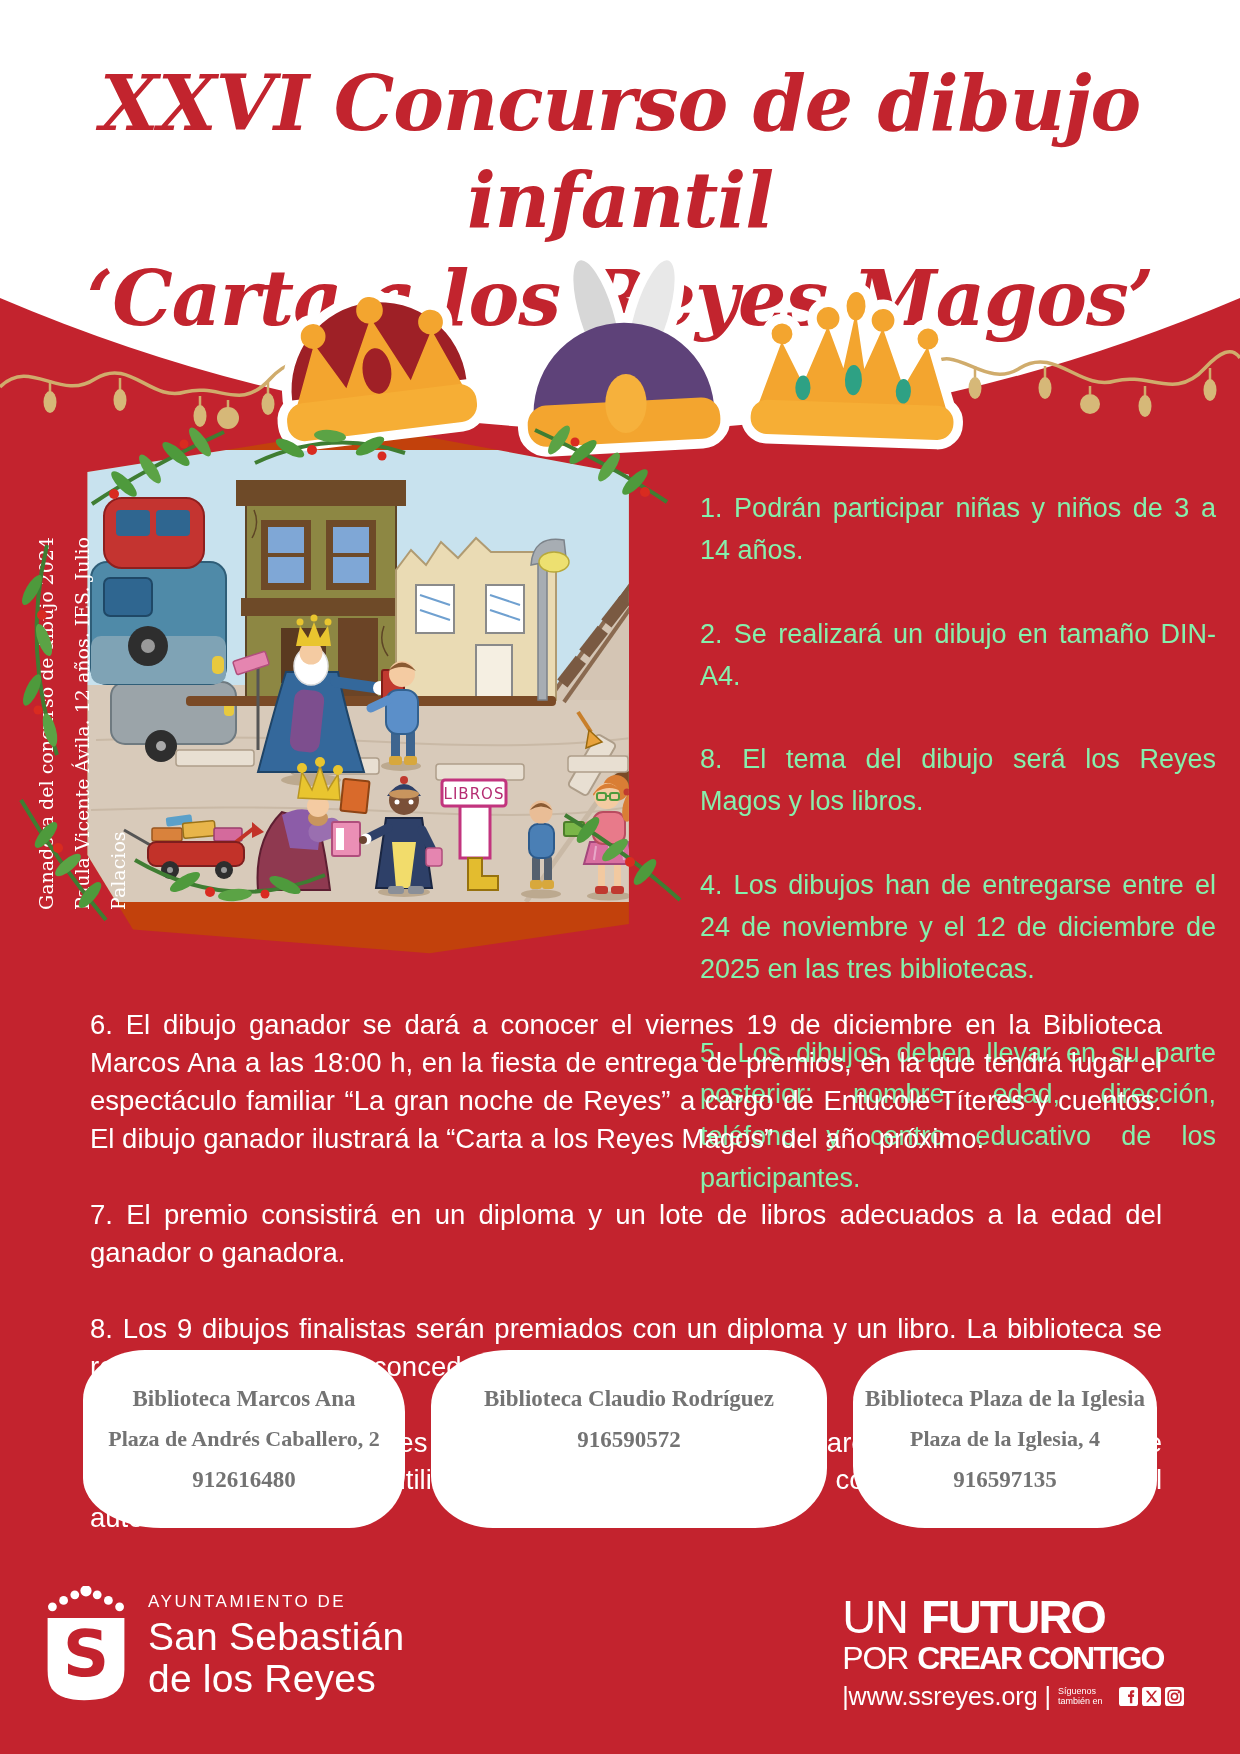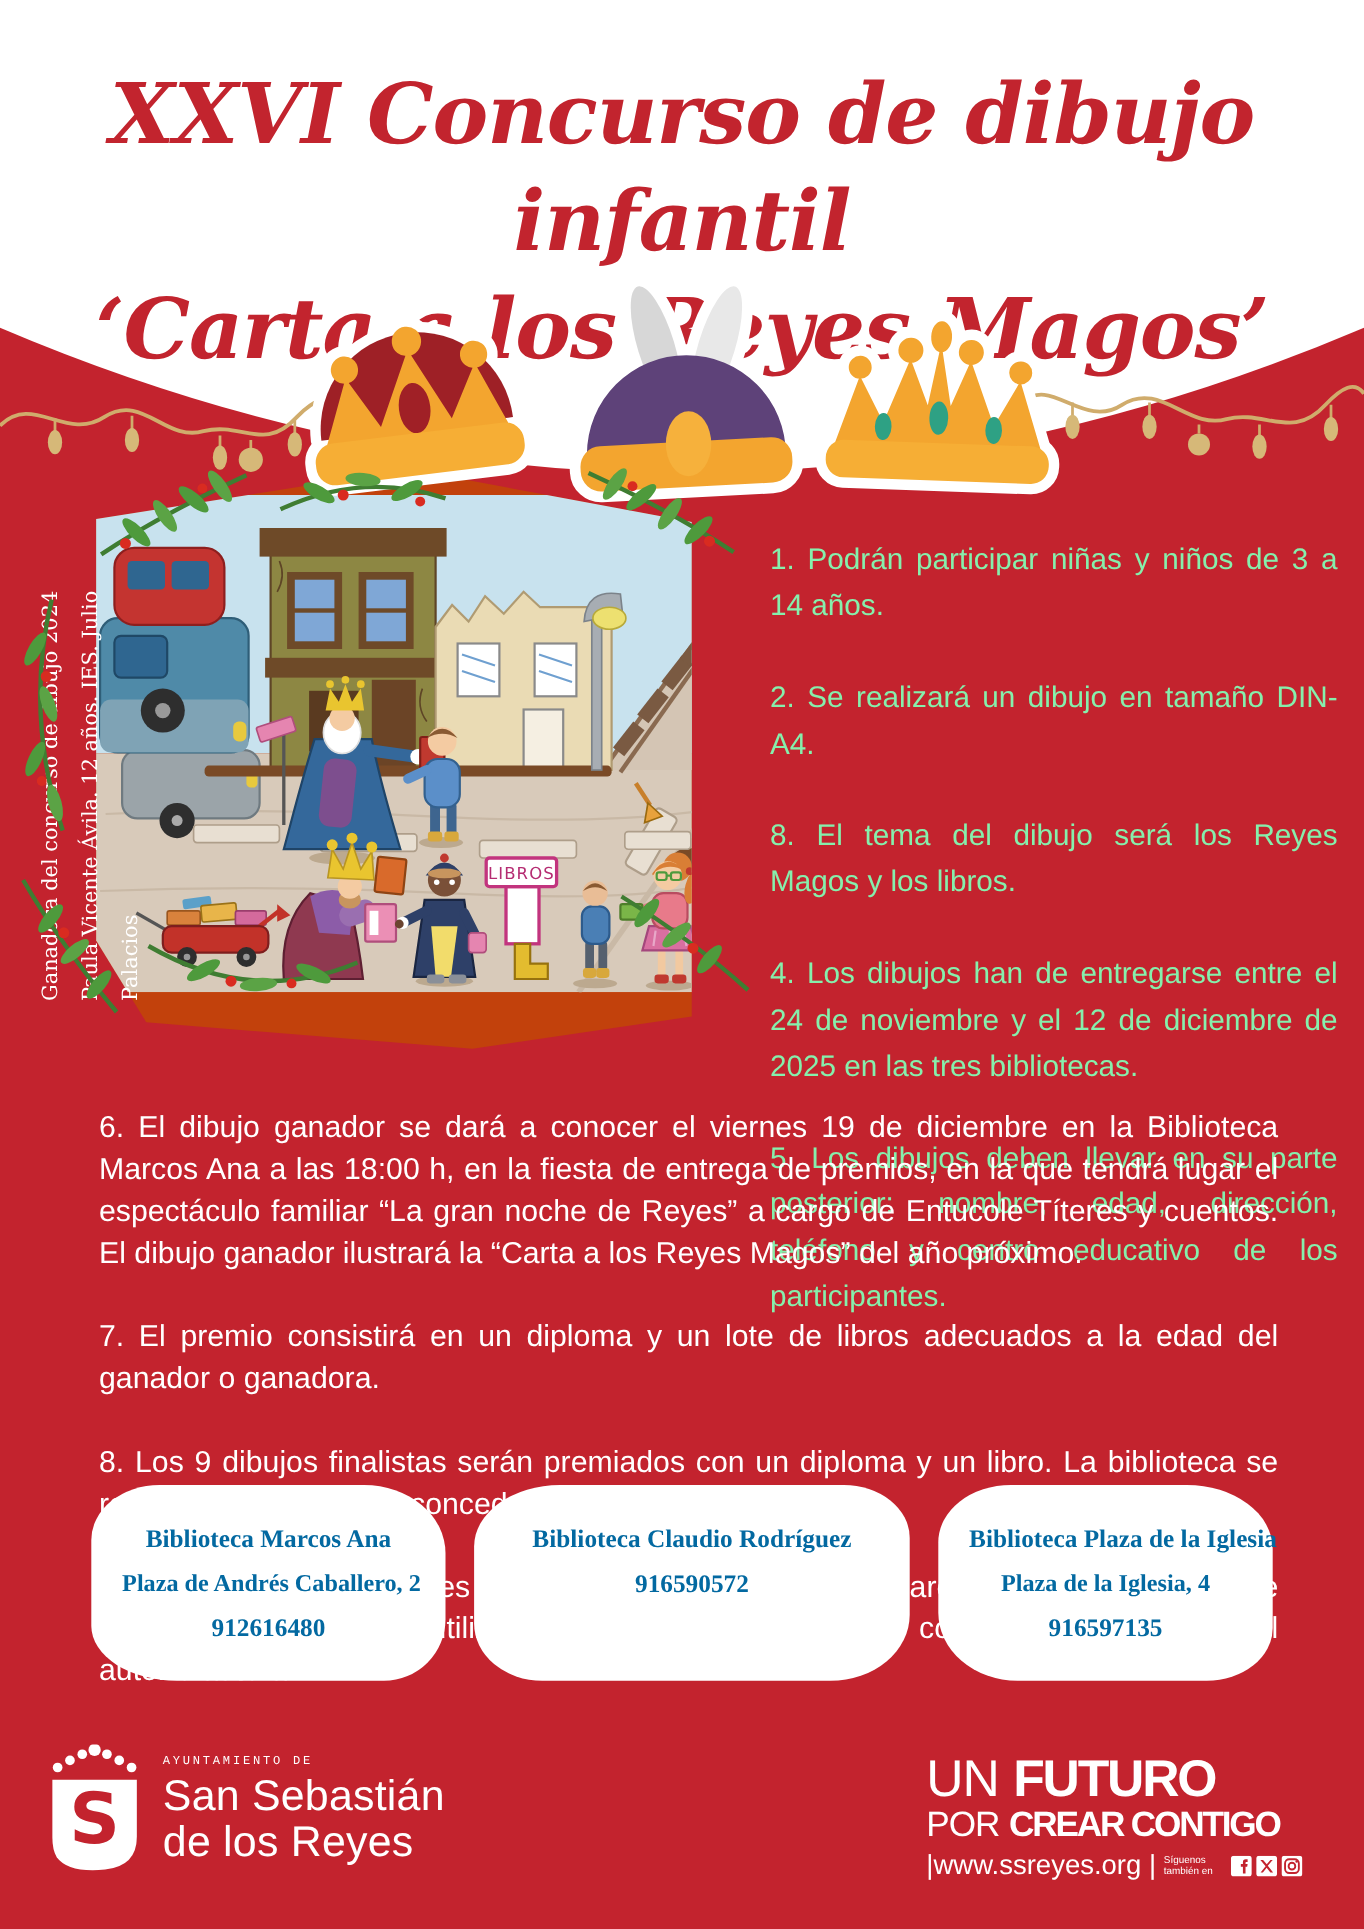--- a/index.html
+++ b/index.html
@@ -42,8 +42,8 @@
   
   .libraries{position:absolute;left:42px;top:1350px;width:1156px;display:flex;gap:26px;
              justify-content:center;z-index:2;}
-  .bubble{background:#fff;color:#0369a1;text-align:center;font-family:"Liberation Serif",serif;
-          font-weight:bold;padding:28px 28px;box-sizing:border-box;}
+  .bubble{background:#fff;color:#737373;text-align:center;font-family:"Liberation Serif",serif;
+          font-weight:bold;padding:28px 12px;box-sizing:border-box;}
   .bubble div{white-space:nowrap;}
   .bubble .name{font-size:23px;line-height:1.8;}
   .bubble .addr{font-size:22px;line-height:1.8;}

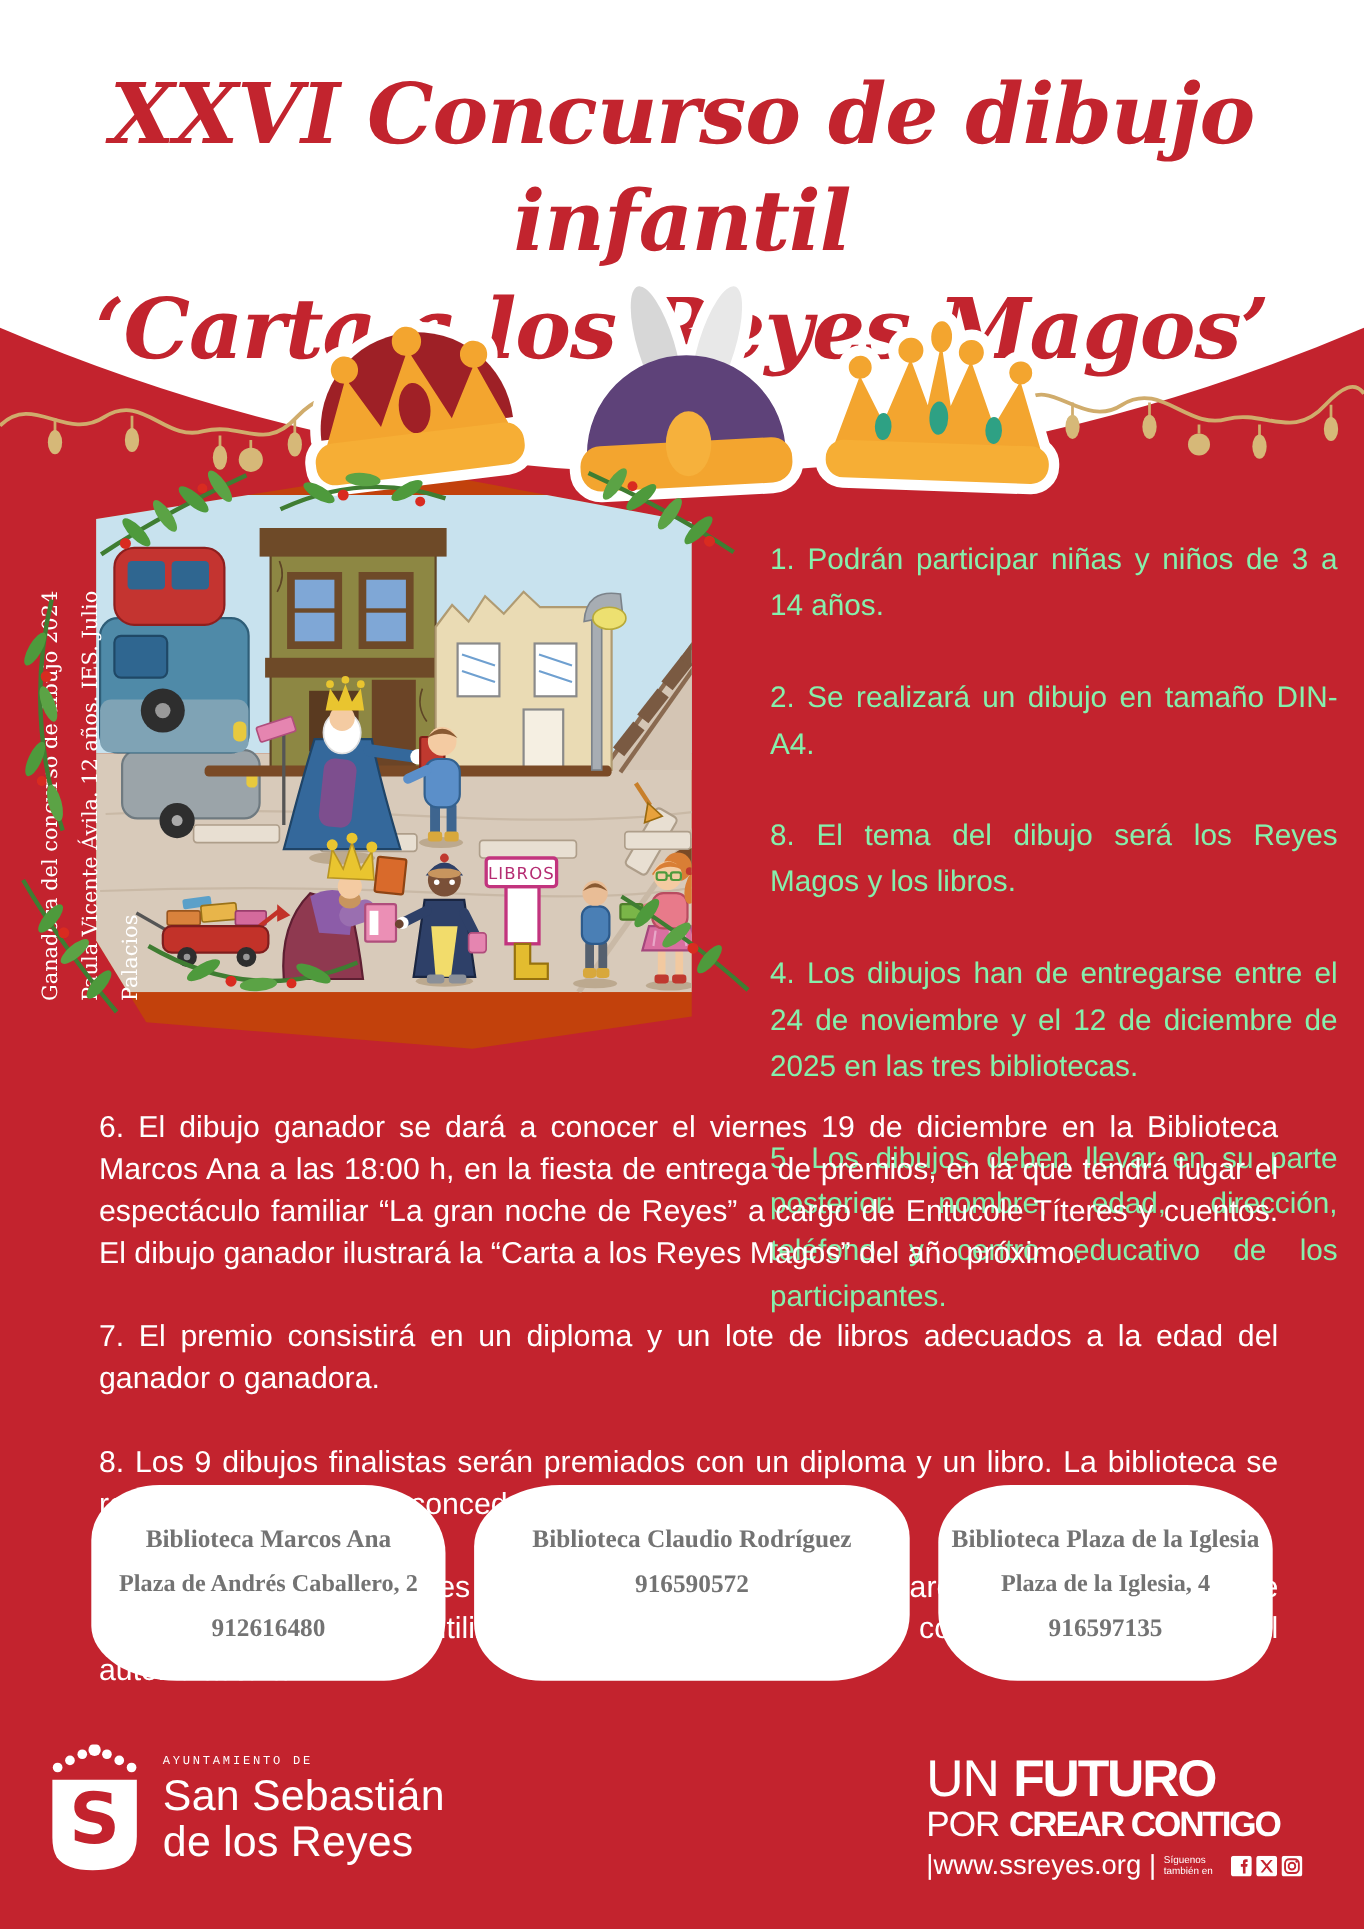--- a/index.html
+++ b/index.html
@@ -55,7 +55,7 @@
   
   .footer-logo{position:absolute;left:46px;top:1586px;display:flex;align-items:center;gap:22px;
                color:#fff;z-index:2;}
-  .council-pre{font-size:11px;letter-spacing:2.5px;margin-bottom:4px;font-family:Liberation Mono, monospace;}
+  .council-pre{font-size:17px;letter-spacing:2.5px;margin-bottom:4px;}
   .council-name{font-size:39px;line-height:1.08;letter-spacing:0.2px;}
 
   .slogan{position:absolute;right:56px;top:1592px;color:#fff;z-index:2;text-align:left;}

